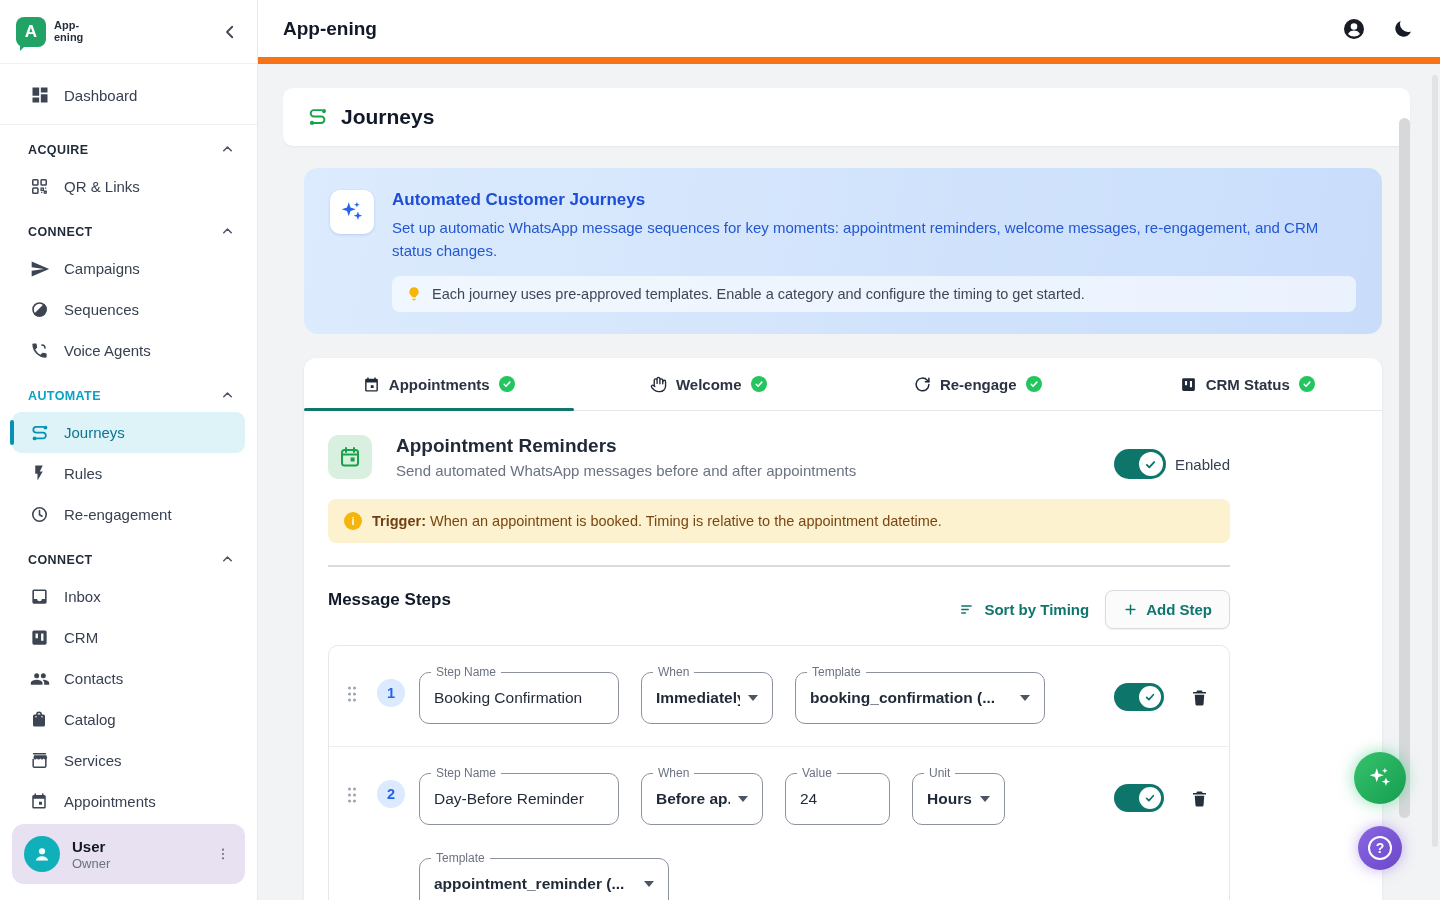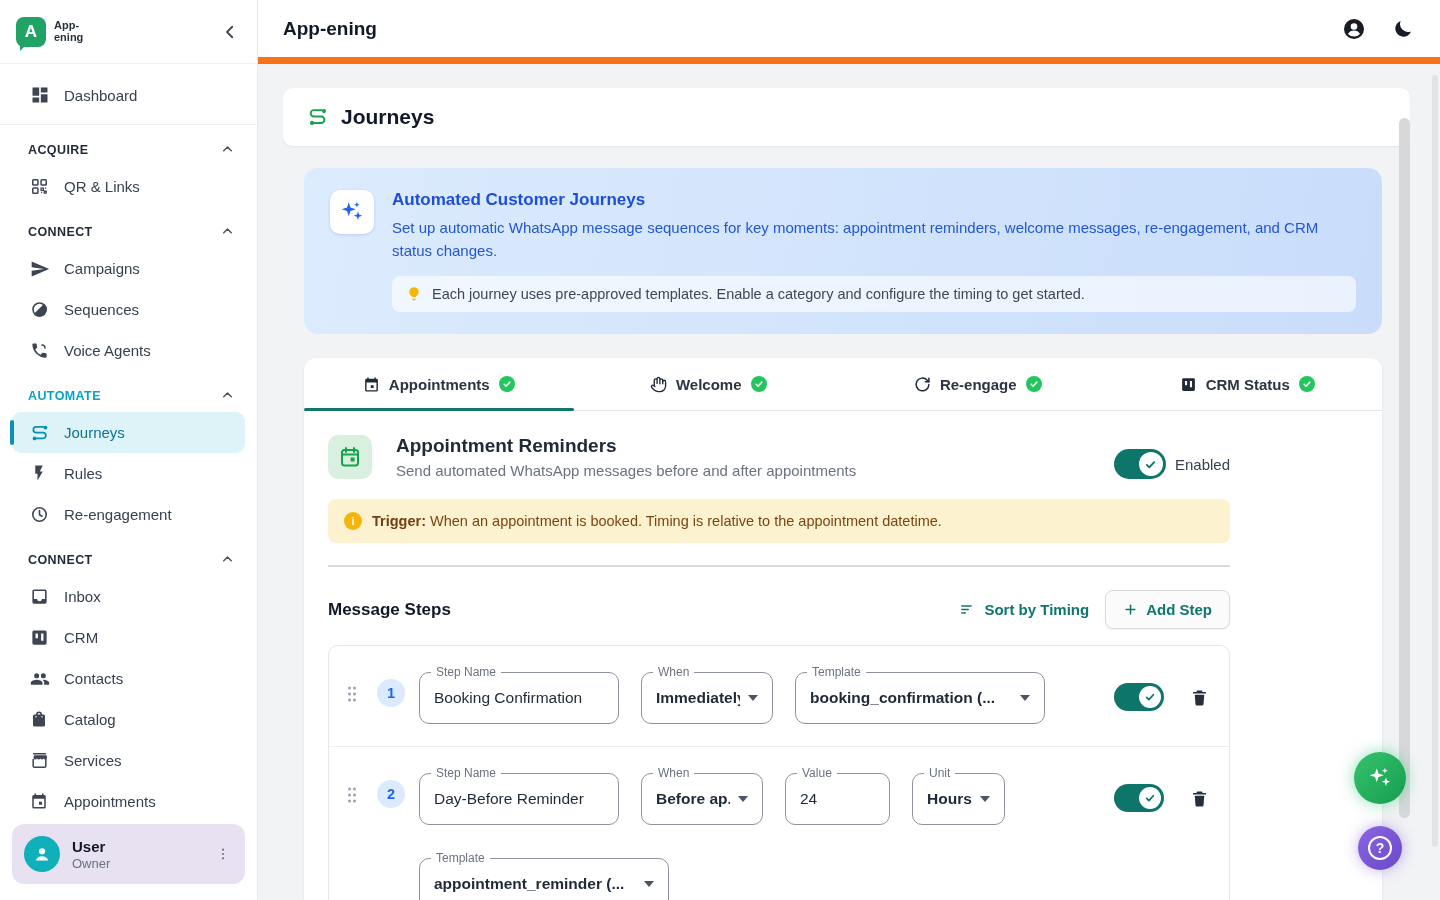--- a/index.html
+++ b/index.html
@@ -82,7 +82,7 @@
 
   .hr { border-top:2px solid #d7dade; margin:22px 0 0 0; }
 
-  .steps-head { display:flex; align-items:center; margin-top:23px; }
+  .steps-head { display:flex; margin-top:23px; }
   .steps-title { font-size:17px; font-weight:bold; color:#111827; flex:1; }
   .sort-link { display:flex; align-items:center; gap:8px; color:#0f766e; font-size:15px; font-weight:600; cursor:pointer; margin-right:16px; }
   .add-step-btn { display:flex; align-items:center; gap:8px; background:#fbfbfc; border:1px solid #d8dbe0; border-radius:8px; padding:10px 17px; color:#0f766e; font-size:15px; font-weight:600; cursor:pointer; box-shadow:0 1px 2px rgba(16,24,40,.06); }

